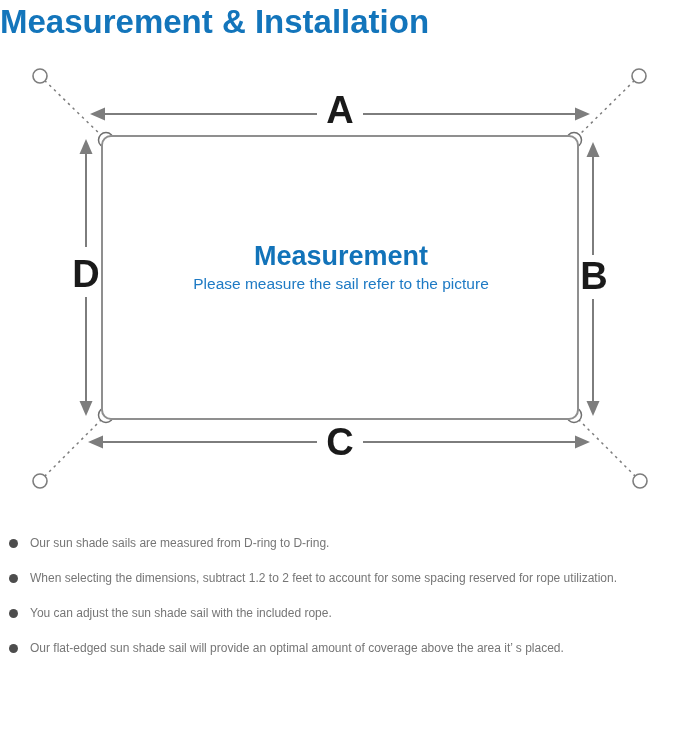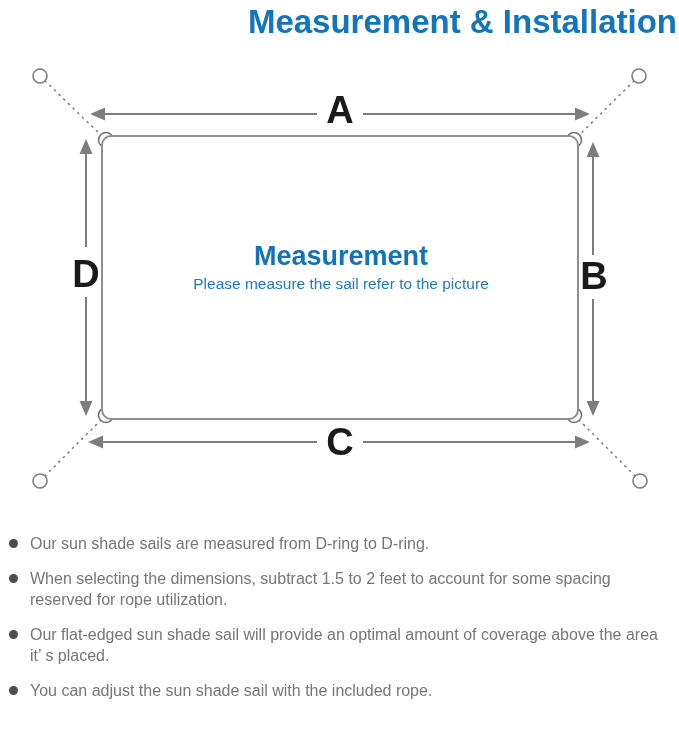--- a/index.html
+++ b/index.html
@@ -9,7 +9,7 @@
   .page-title {
     width: 677px;
     padding-top: 3px;
-    text-align: right;
+    text-align: left;
     font-size: 33px;
     font-weight: bold;
     letter-spacing: 0px;

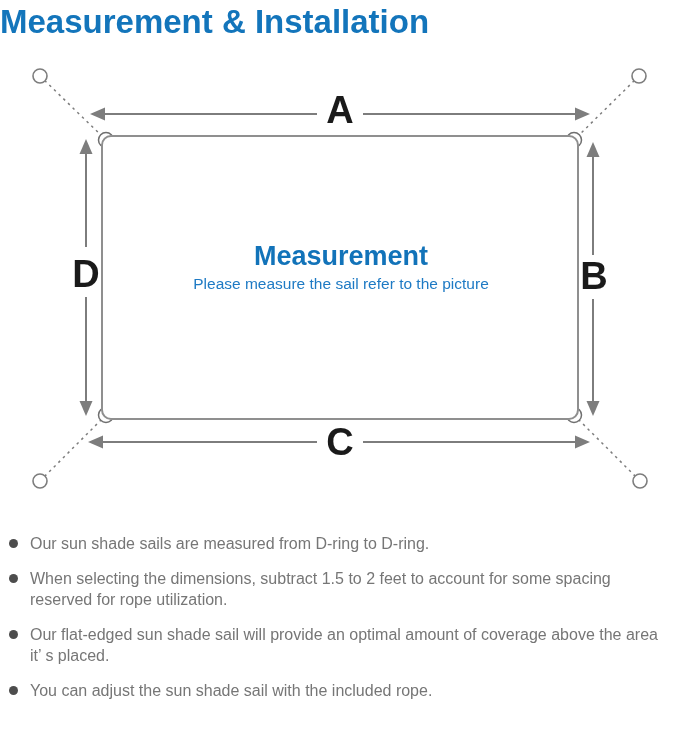--- a/index.html
+++ b/index.html
@@ -44,7 +44,7 @@
     align-items: flex-start;
     margin-bottom: 14px;
     color: #767676;
-    font-size: 16px;
+    font-size: 12px;
     line-height: 21px;
   }
   .bullet-dot {

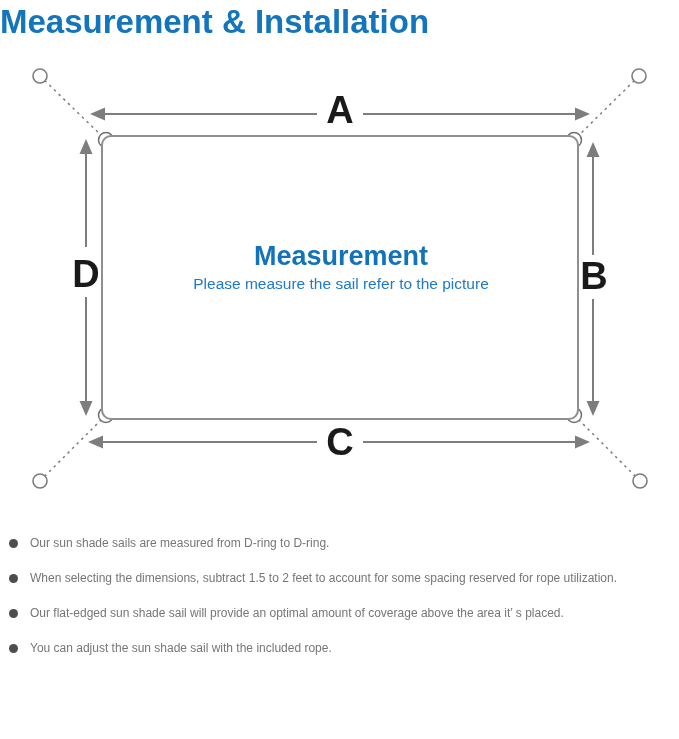--- a/index.html
+++ b/index.html
@@ -134,7 +134,7 @@
   </li>
   <li>
     <span class="bullet-dot"></span>
-    <span class="note-text">When selecting the dimensions, subtract 1.5 to 2 feet to account for some spacing reserved for rope utilization.</span>
+    <span class="note-text">When selecting the dimensions, subtract 1.2 to 2 feet to account for some spacing reserved for rope utilization.</span>
   </li>
   <li>
     <span class="bullet-dot"></span>

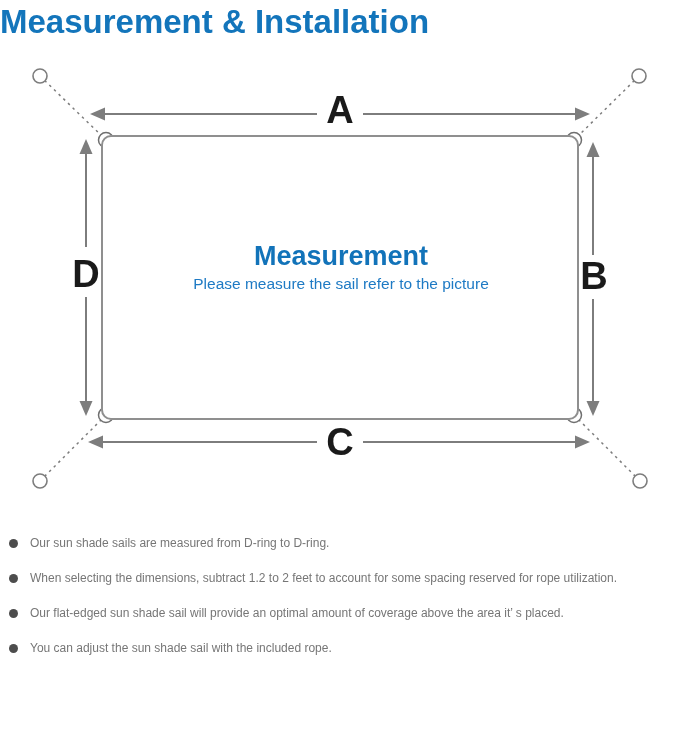--- a/index.html
+++ b/index.html
@@ -138,11 +138,11 @@
   </li>
   <li>
     <span class="bullet-dot"></span>
-    <span class="note-text">Our flat-edged sun shade sail will provide an optimal amount of coverage above the area it’ s placed.</span>
+    <span class="note-text">You can adjust the sun shade sail with the included rope.</span>
   </li>
   <li>
     <span class="bullet-dot"></span>
-    <span class="note-text">You can adjust the sun shade sail with the included rope.</span>
+    <span class="note-text">Our flat-edged sun shade sail will provide an optimal amount of coverage above the area it’ s placed.</span>
   </li>
 </ul>
 

